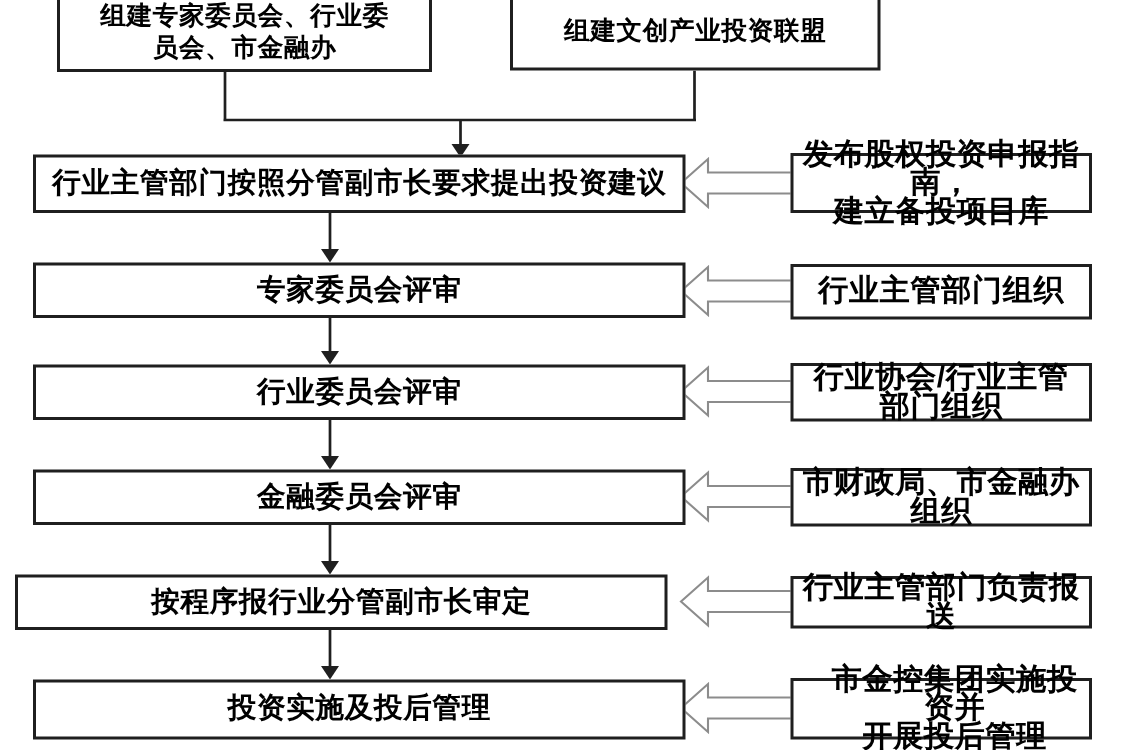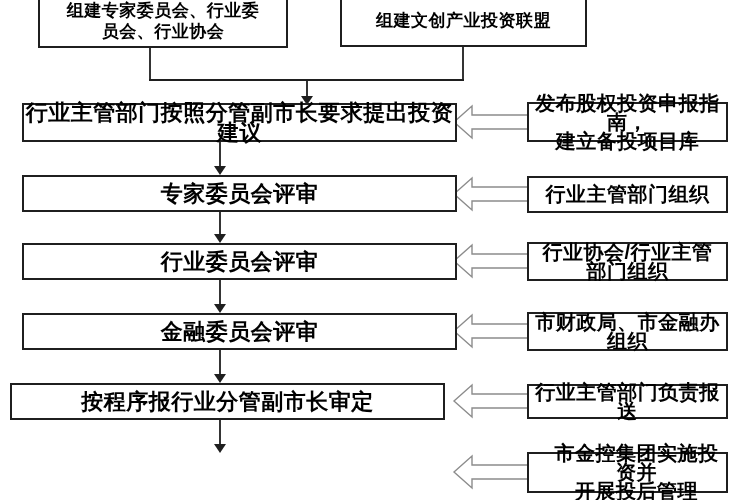--- a/index.html
+++ b/index.html
@@ -61,7 +61,7 @@
 
   <div class="box top-box" style="left:38px;top:-13px;width:250px;height:61px;">
     <span>组建专家委员会、行业委</span>
-    <span>员会、行业协会</span>
+    <span>员会、市金融办</span>
   </div>
   <div class="box top-box" style="left:340px;top:-13px;width:247px;height:60px;">
     <span>组建文创产业投资联盟</span>

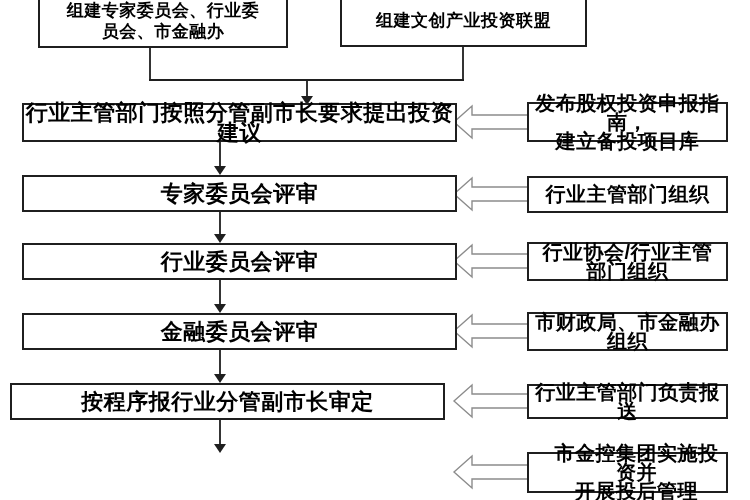--- a/index.html
+++ b/index.html
@@ -13,7 +13,7 @@
     text-align:center;font-weight:700;z-index:2;letter-spacing:0.5px;
   }
   .top-box{font-size:17px;line-height:21px;padding:8px 6px 2px 6px;}
-  .step-box{font-size:22px;line-height:20px;}
+  .step-box{font-size:19px;line-height:20px;}
   .note-box{font-size:20px;line-height:19px;padding:1px 2px;}
   .box span{display:block;}
   .connector-layer{position:absolute;left:0;top:0;z-index:1;}

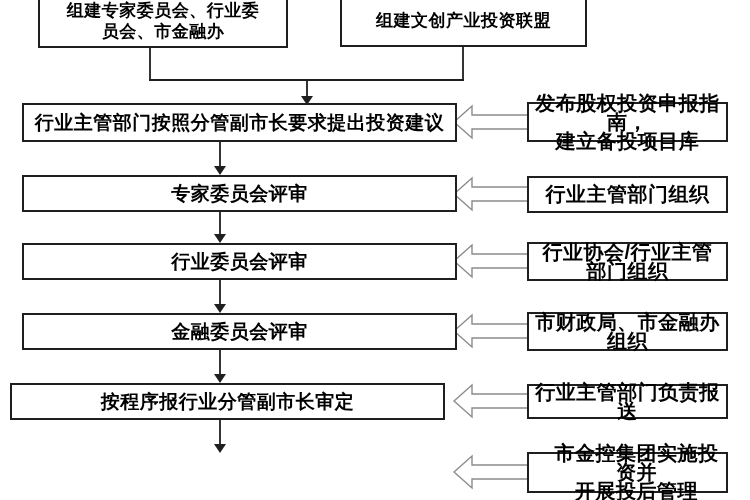--- a/index.html
+++ b/index.html
@@ -82,6 +82,9 @@
   <div class="box step-box" style="left:10px;top:383px;width:435px;height:37px;">
     <span>按程序报行业分管副市长审定</span>
   </div>
+  <div class="box step-box" style="left:22px;top:453px;width:435px;height:40px;">
+    <span>投资实施及投后管理</span>
+  </div>
 
   <div class="box note-box" style="left:527px;top:102px;width:201px;height:40px;">
     <span>发布股权投资申报指南，</span>

